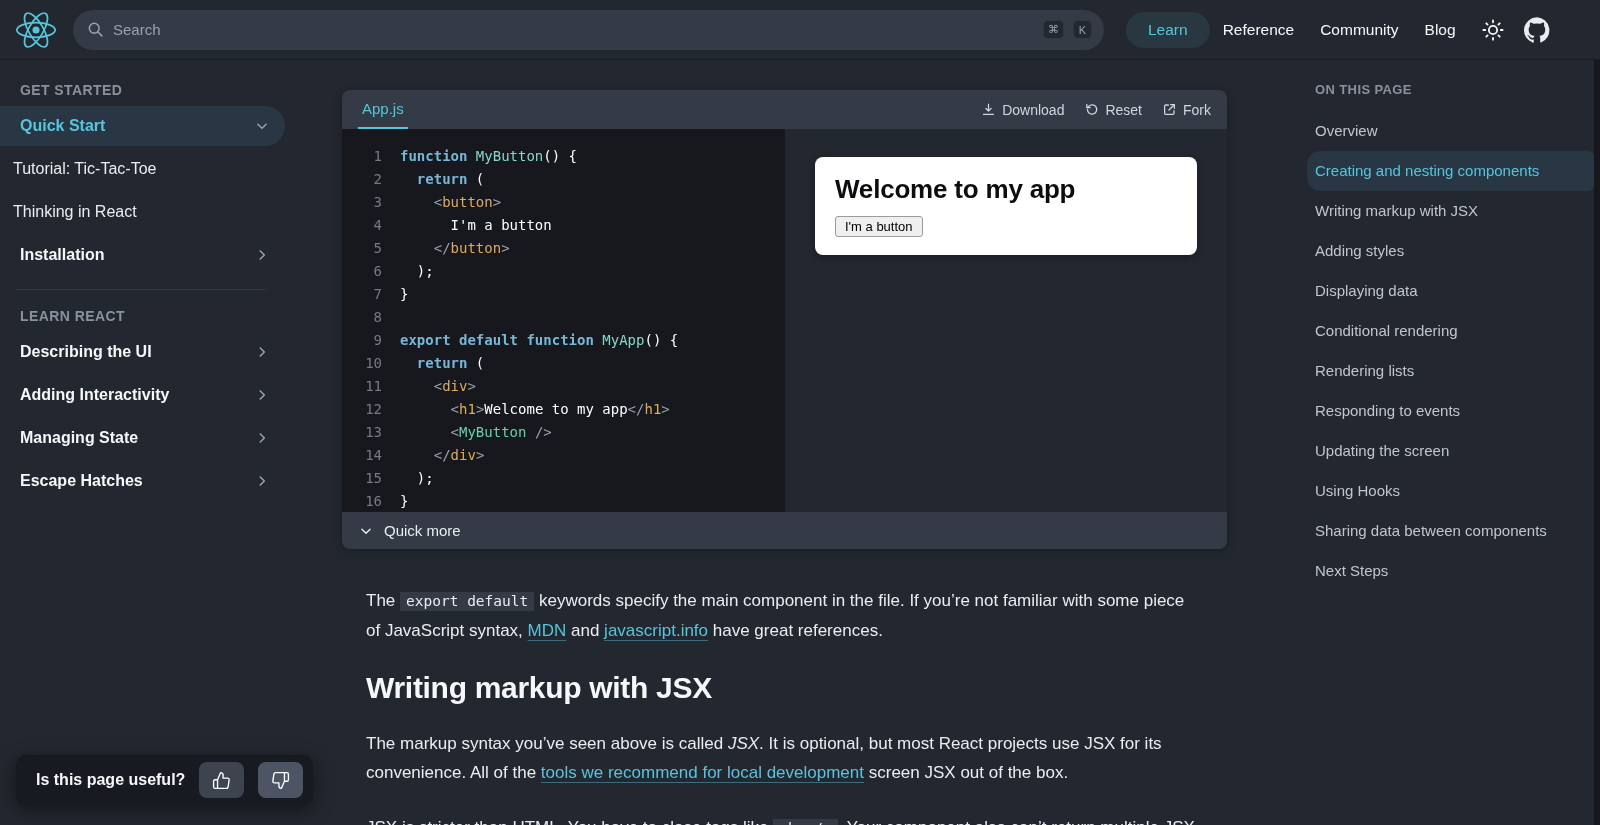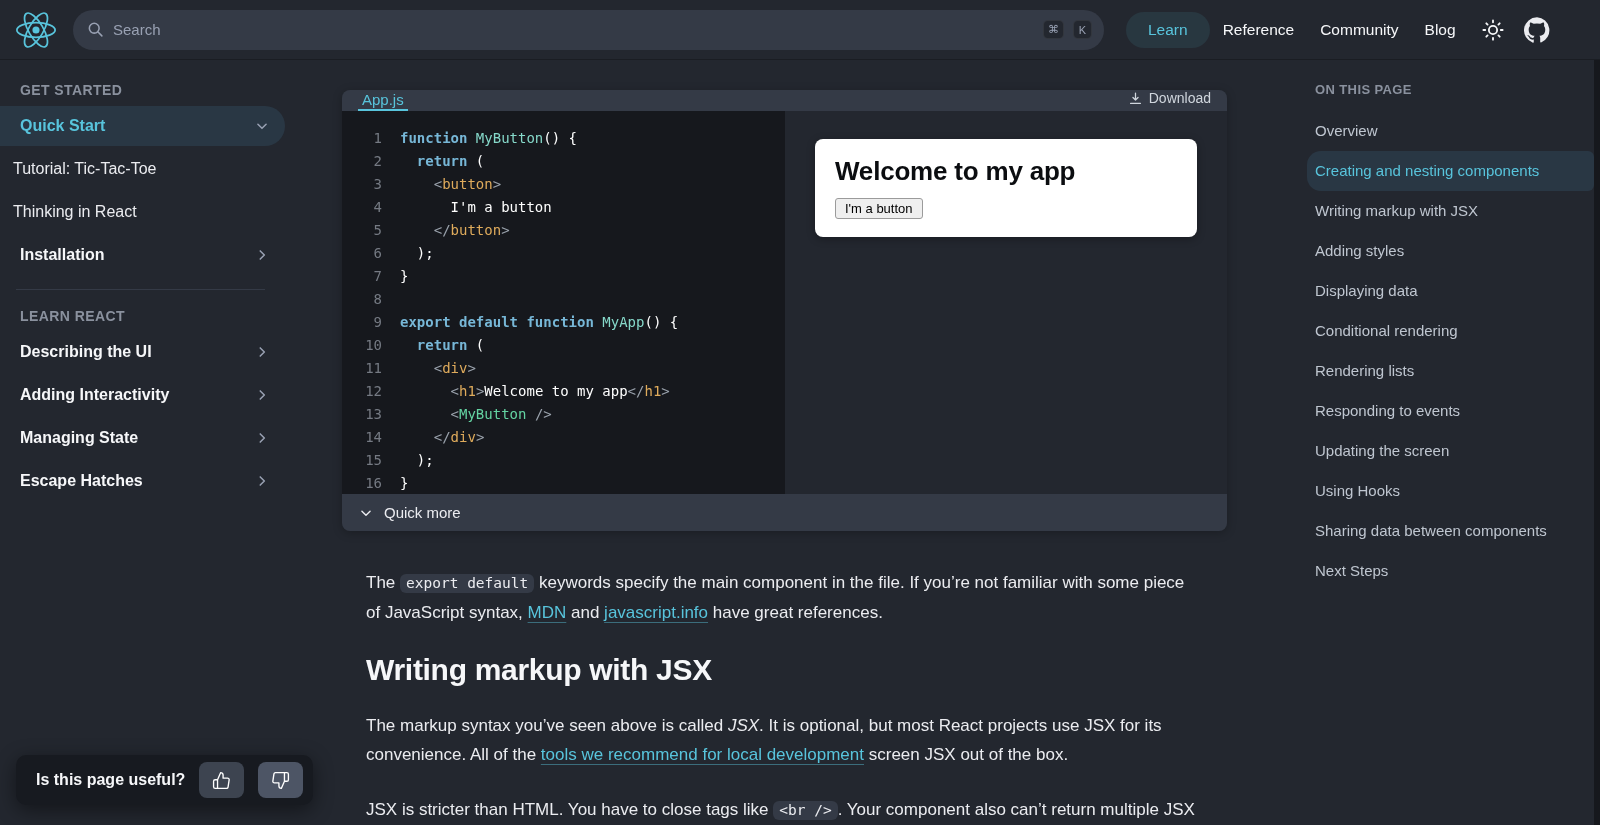--- a/index.html
+++ b/index.html
@@ -43,7 +43,7 @@
   
   .main { width:986px; flex:none; padding:30px 59px 0 42px; }
   .sandbox { border-radius:8px; overflow:hidden; box-shadow:0 2px 10px rgba(0,0,0,0.25); }
-  .sandbox-header { height:21px; background:#343A46; display:flex; align-items:stretch;
+  .sandbox-header { height:39px; background:#343A46; display:flex; align-items:stretch;
     padding:0 16px; }
   .sandbox-tab { display:flex; align-items:center; font-size:15px; color:#58C4DC;
     border-bottom:2px solid #58C4DC; padding:0 4px; cursor:pointer; }

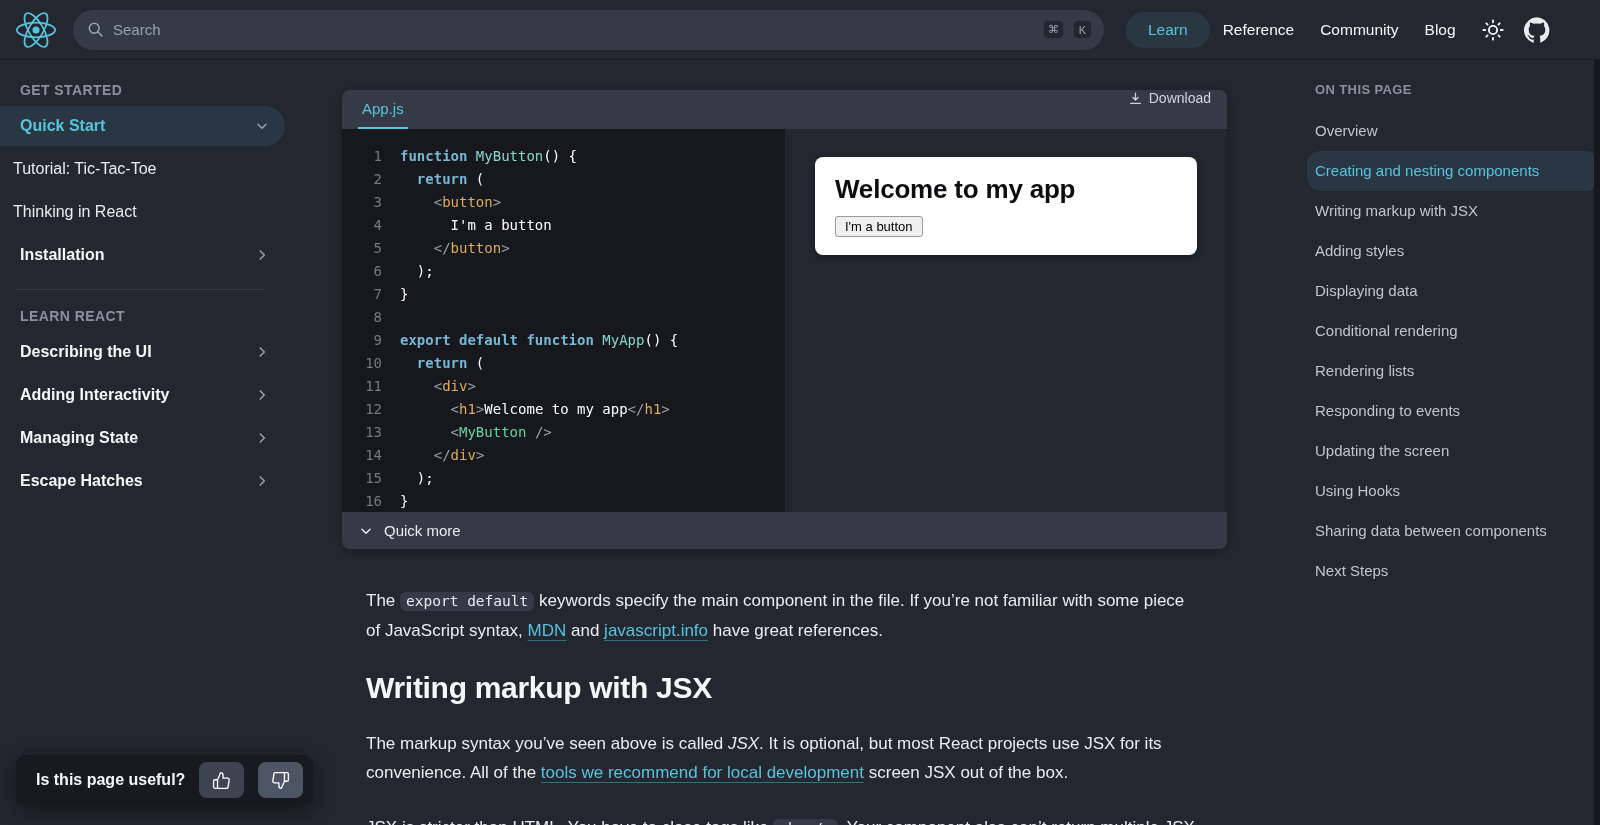--- a/index.html
+++ b/index.html
@@ -47,7 +47,7 @@
     padding:0 16px; }
   .sandbox-tab { display:flex; align-items:center; font-size:15px; color:#58C4DC;
     border-bottom:2px solid #58C4DC; padding:0 4px; cursor:pointer; }
-  .sandbox-actions { margin-left:auto; display:flex; align-items:center; gap:20px;flex-direction:column; }
+  .sandbox-actions { margin-left:auto; display:flex; align-items:center; gap:20px; }
   .sb-action { display:flex; align-items:center; gap:6px; font-size:14px; color:#D0D6DD;
     cursor:pointer; }
   .sb-action .icn { display:flex; }

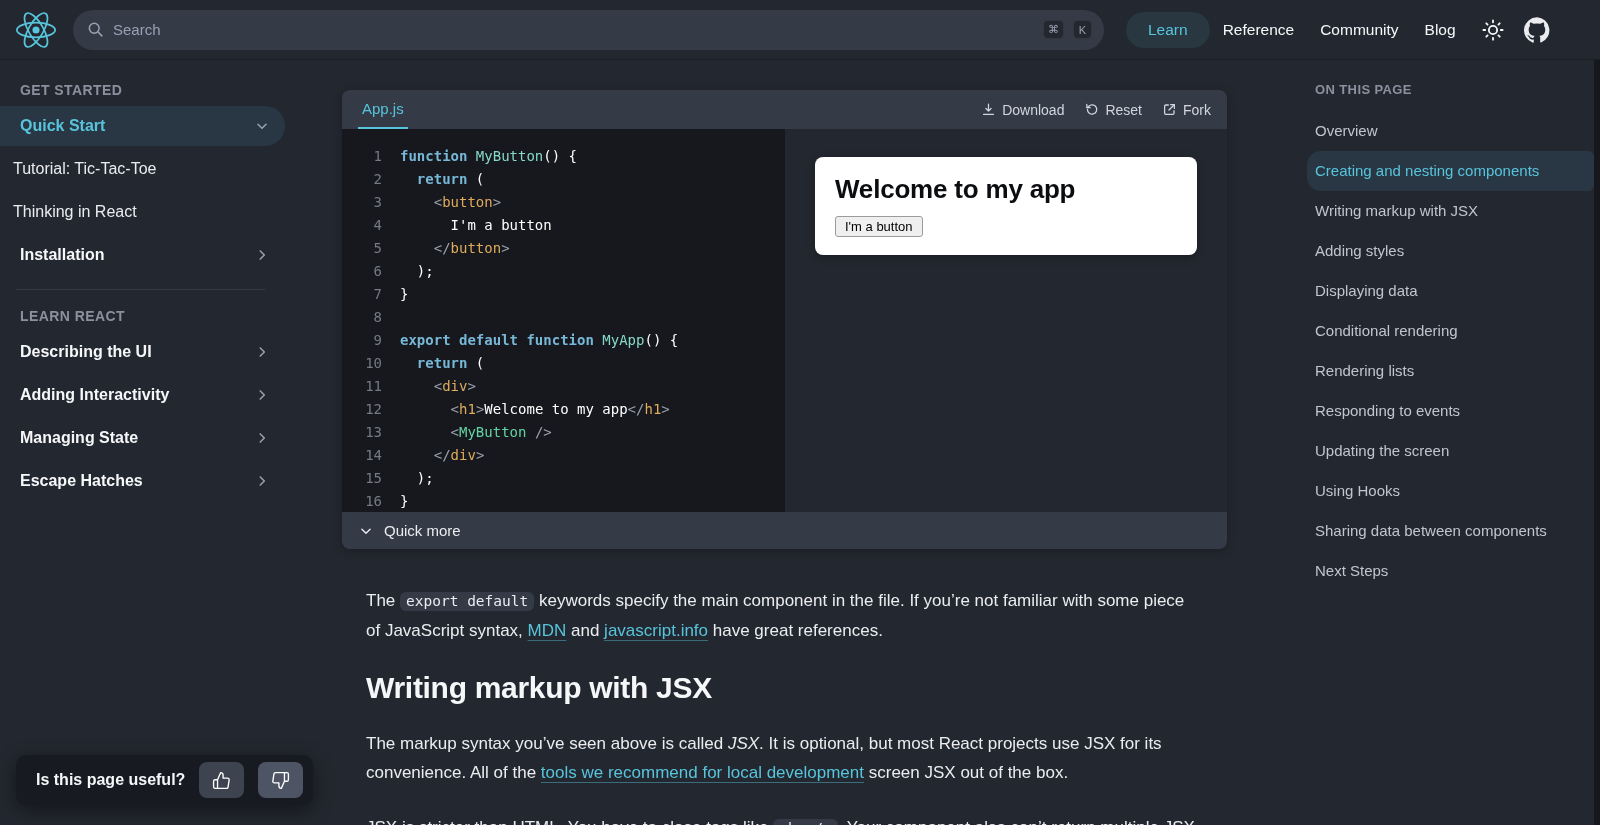--- a/index.html
+++ b/index.html
@@ -80,7 +80,7 @@
   .p2 { margin-top:24px; }
   .p3 { margin-top:26px; }
   .inline-code { font-family:"DejaVu Sans Mono","Liberation Mono",monospace;
-    font-size:14.5px; background:#343A46; border-radius:6px; padding:1px 6px 2px;
+    font-size:14.5px; background:#343A46; border-radius:0; padding:1px 6px 2px;
     color:#EBECF0; white-space:nowrap; }
   .content-link { color:#58C4DC; cursor:pointer; text-decoration:underline;
     text-decoration-color:rgba(88,196,220,0.45); text-underline-offset:4px;

